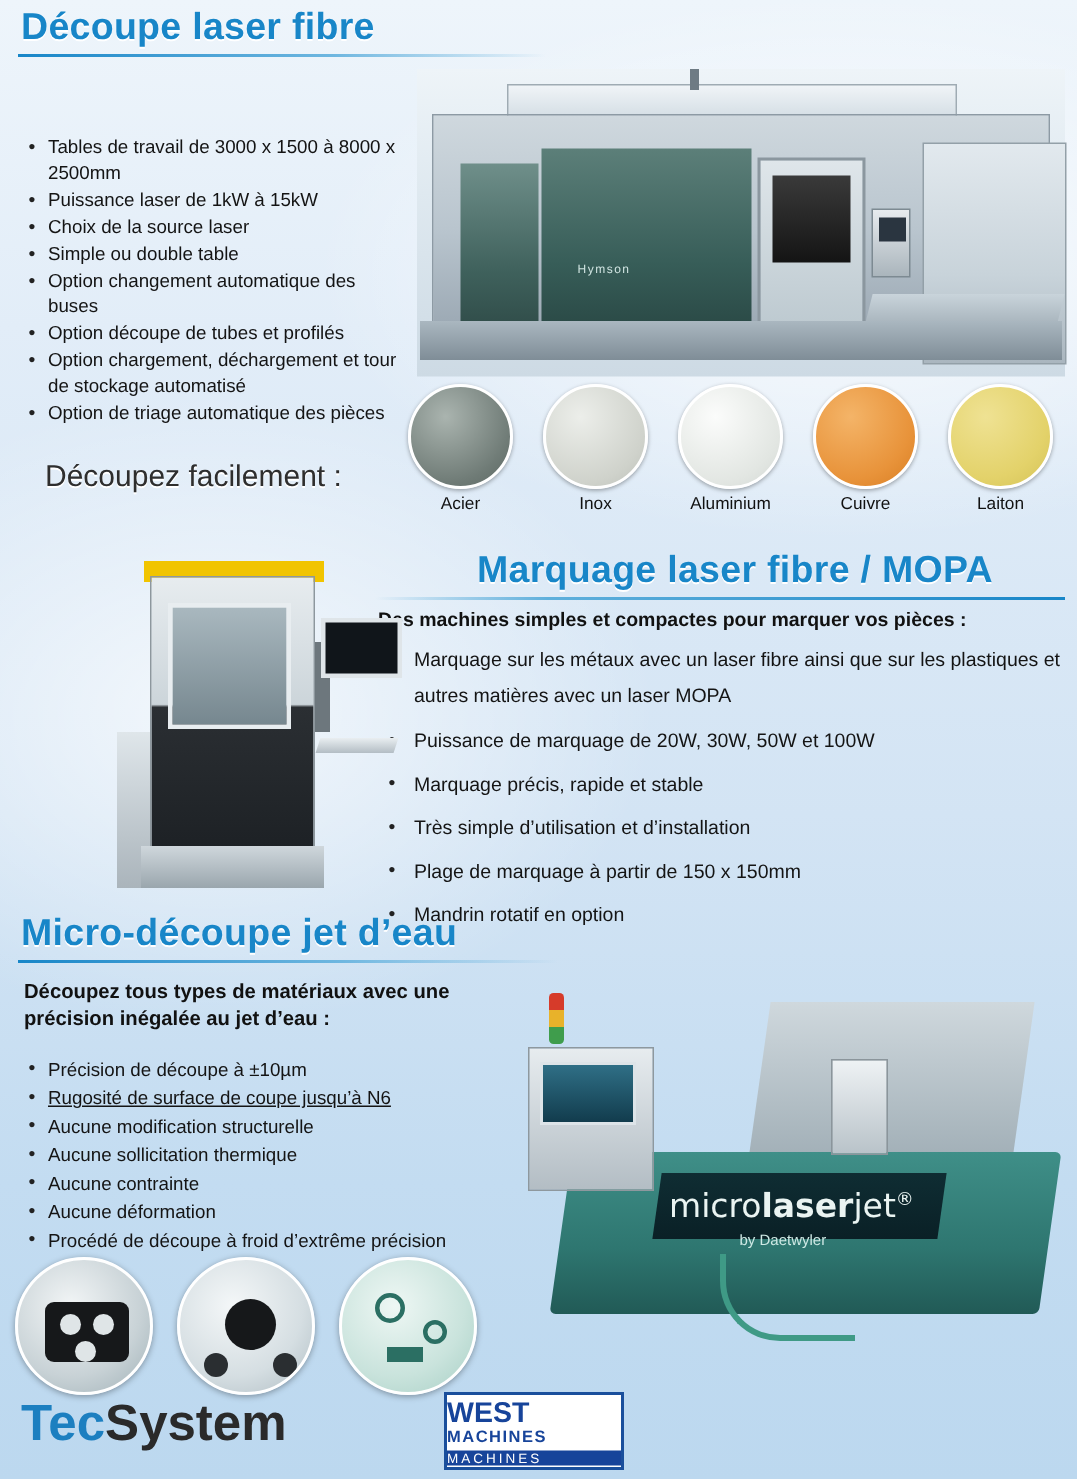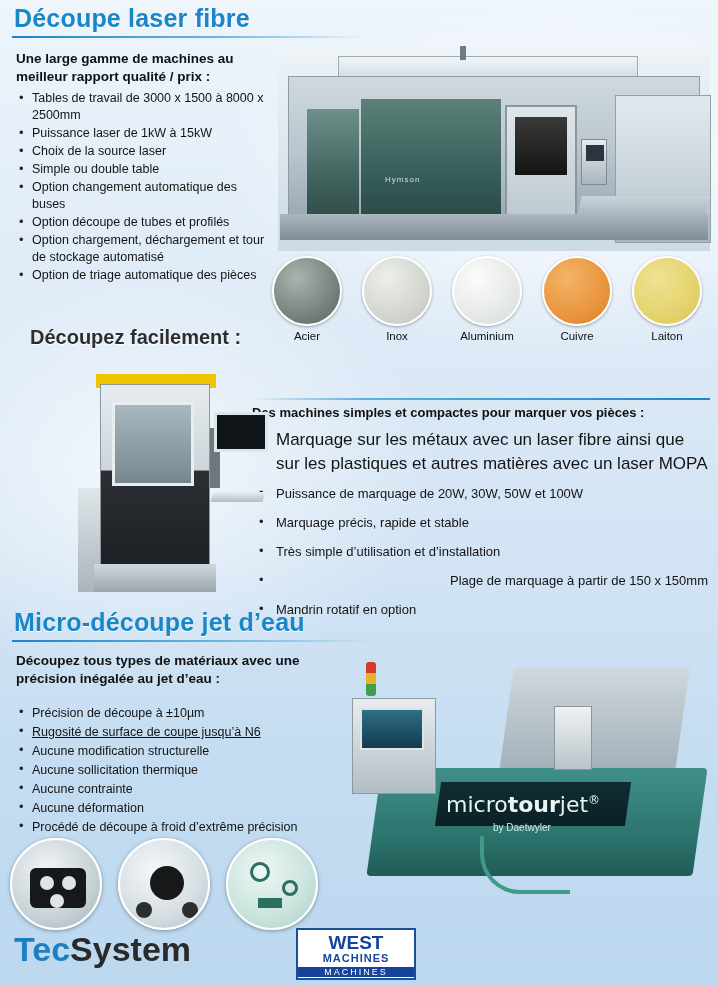--- a/index.html
+++ b/index.html
@@ -153,7 +153,6 @@
   <div class="sec-title" style="left:14px; top:4px;">Découpe laser fibre</div>
   <div class="rule" style="left:12px; top:36px; width:352px;"></div>
 
-  <div class="lead" style="left:16px; top:50px; width:252px;">Une large gamme de machines au meilleur rapport qualité / prix :</div>
 
   <ul class="bullets" style="left:16px; top:90px; width:256px;">
     <li>Tables de travail de 3000 x 1500 à 8000 x 2500mm</li>

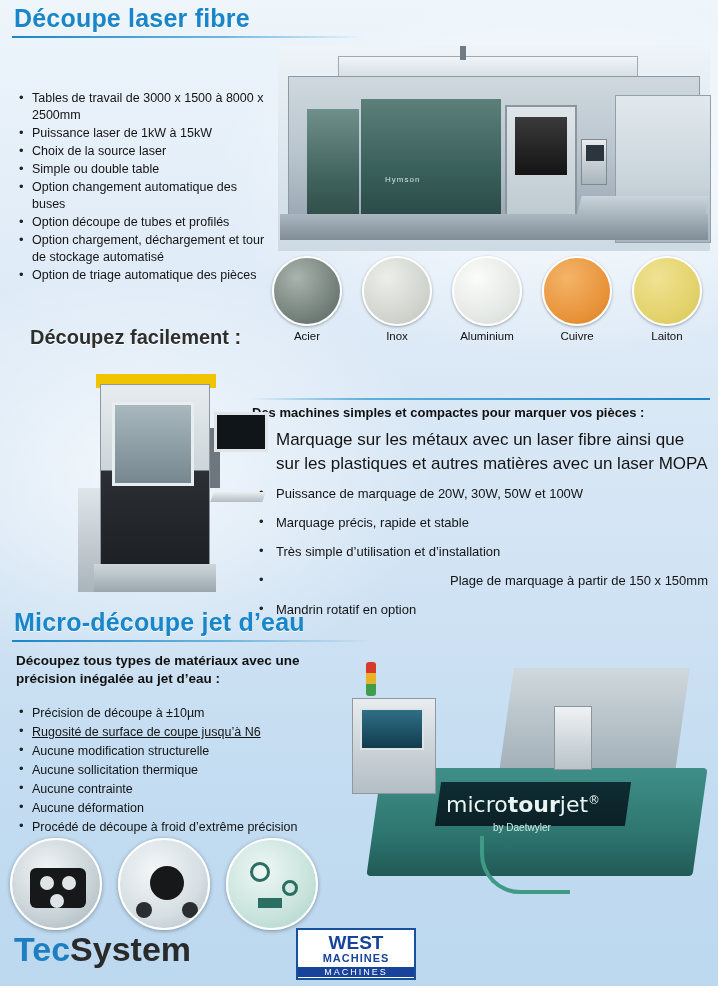--- a/index.html
+++ b/index.html
@@ -181,7 +181,7 @@
     <div class="m1-base"></div>
   </div>
 
-  <div style="position:absolute; left:30px; top:326px; font-size:20px; font-weight:bold; color:#2e2e2e; text-shadow:0 1px 0 #fff;">Découpez facilement :</div>
+  <div style="position:absolute; left:30px; top:307px; font-size:20px; font-weight:normal; color:#2e2e2e; text-shadow:0 1px 0 #fff;">Découpez facilement :</div>
 
   <div class="mat-row">
     <div class="mat" style="left:0px; top:0px;">

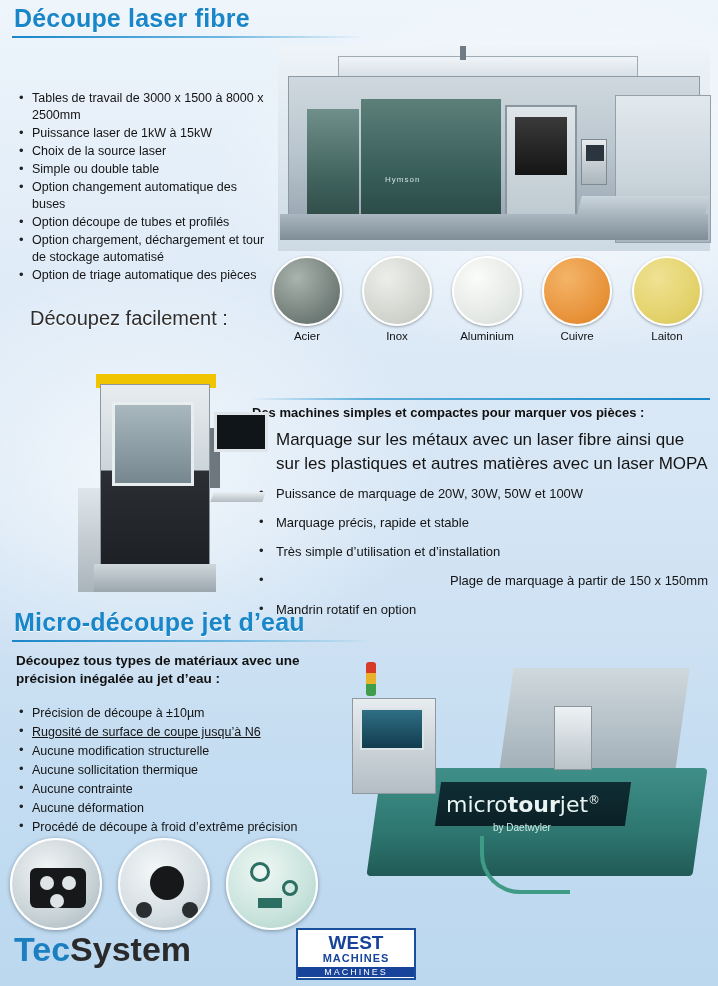--- a/index.html
+++ b/index.html
@@ -206,6 +206,7 @@
     </div>
   </div>
 
+  <div class="sec-title" style="left:318px; top:366px;">Marquage laser fibre / MOPA</div>
   <div class="rule" style="left:250px; top:398px; width:460px; background:linear-gradient(90deg,rgba(160,200,230,0) 0%, #5fb0dc 25%, #1886c8 100%);"></div>
 
   <div class="lead" style="left:252px; top:404px; width:458px; font-size:13px;">Des machines simples et compactes pour marquer vos pièces :</div>

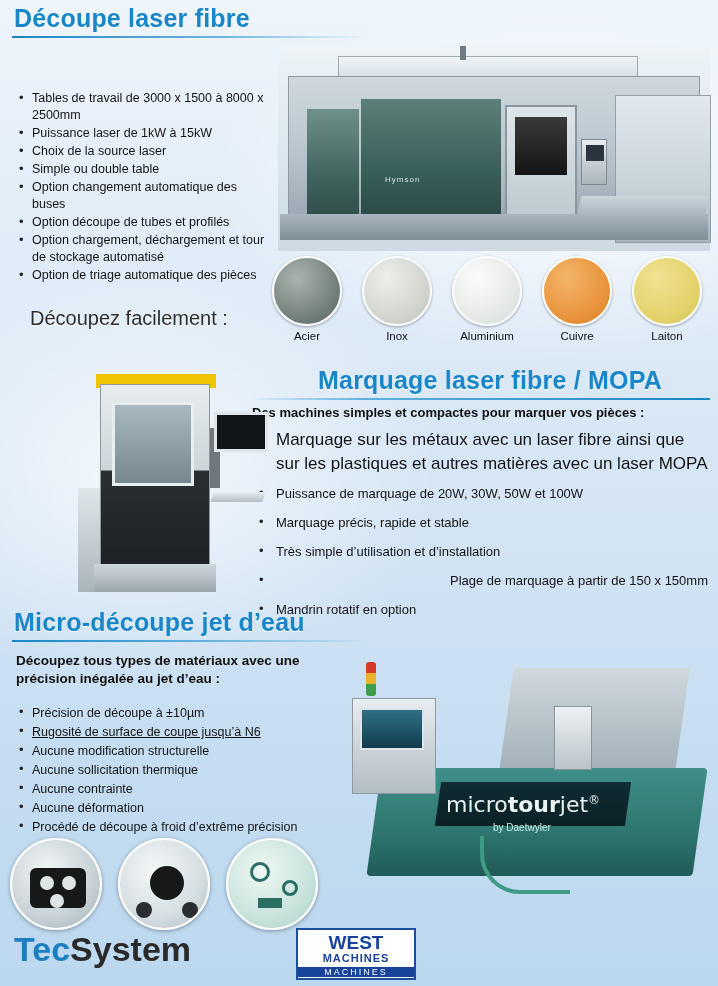--- a/index.html
+++ b/index.html
@@ -212,7 +212,7 @@
   <div class="lead" style="left:252px; top:404px; width:458px; font-size:13px;">Des machines simples et compactes pour marquer vos pièces :</div>
 
   <ul class="bullets" style="left:256px; top:428px; width:452px;">
-    <li style="font-size:17px; line-height:24px; padding-left:20px;">Marquage sur les métaux avec un laser fibre ainsi que sur les plastiques et autres matières avec un laser MOPA</li>
+    <li style="font-size:13px; line-height:24px; padding-left:20px;">Marquage sur les métaux avec un laser fibre ainsi que sur les plastiques et autres matières avec un laser MOPA</li>
     <li style="font-size:13px; line-height:24px; padding-left:20px; margin-top:6px;">Puissance de marquage de 20W, 30W, 50W et 100W</li>
     <li style="font-size:13px; line-height:24px; padding-left:20px; margin-top:5px;">Marquage précis, rapide et stable</li>
     <li style="font-size:13px; line-height:24px; padding-left:20px; margin-top:5px;">Très simple d’utilisation et d’installation</li>

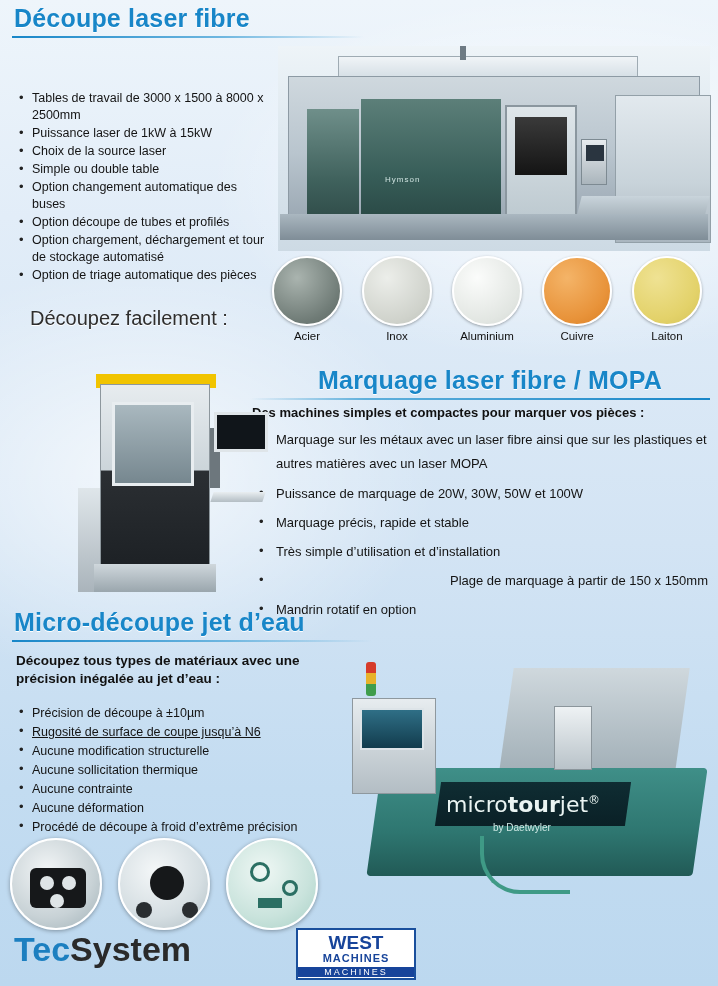--- a/index.html
+++ b/index.html
@@ -216,7 +216,7 @@
     <li style="font-size:13px; line-height:24px; padding-left:20px; margin-top:6px;">Puissance de marquage de 20W, 30W, 50W et 100W</li>
     <li style="font-size:13px; line-height:24px; padding-left:20px; margin-top:5px;">Marquage précis, rapide et stable</li>
     <li style="font-size:13px; line-height:24px; padding-left:20px; margin-top:5px;">Très simple d’utilisation et d’installation</li>
-    <li style="font-size:13px; line-height:24px; padding-left:20px; margin-top:5px;text-align:right;">Plage de marquage à partir de 150 x 150mm</li>
+    <li style="font-size:13px; line-height:24px; padding-left:20px; margin-top:5px;">Plage de marquage à partir de 150 x 150mm</li>
     <li style="font-size:13px; line-height:24px; padding-left:20px; margin-top:5px;">Mandrin rotatif en option</li>
   </ul>
 

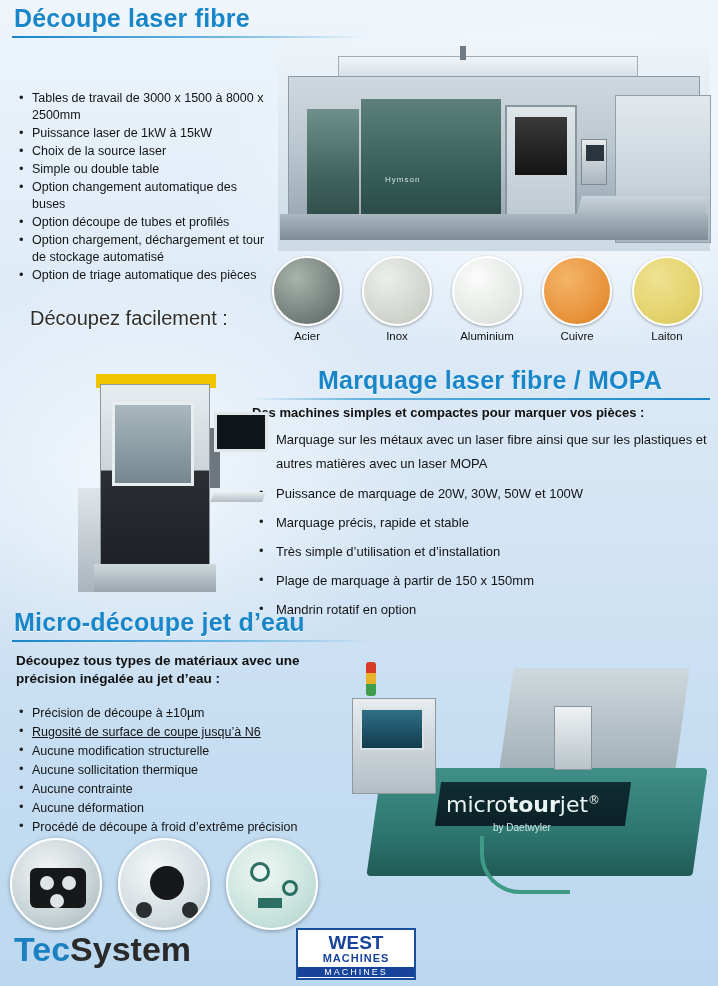--- a/index.html
+++ b/index.html
@@ -256,7 +256,7 @@
     <div class="m3-lamp"></div>
     <div class="m3-hose"></div>
     <div class="m3-brand">
-      <span>micro</span><b>tour</b><span>jet</span><span style="font-size:12px; vertical-align:super;">®</span>
+      <span>micro</span><b>laser</b><span>jet</span><span style="font-size:12px; vertical-align:super;">®</span>
     </div>
     <div class="m3-sub">by Daetwyler</div>
   </div>

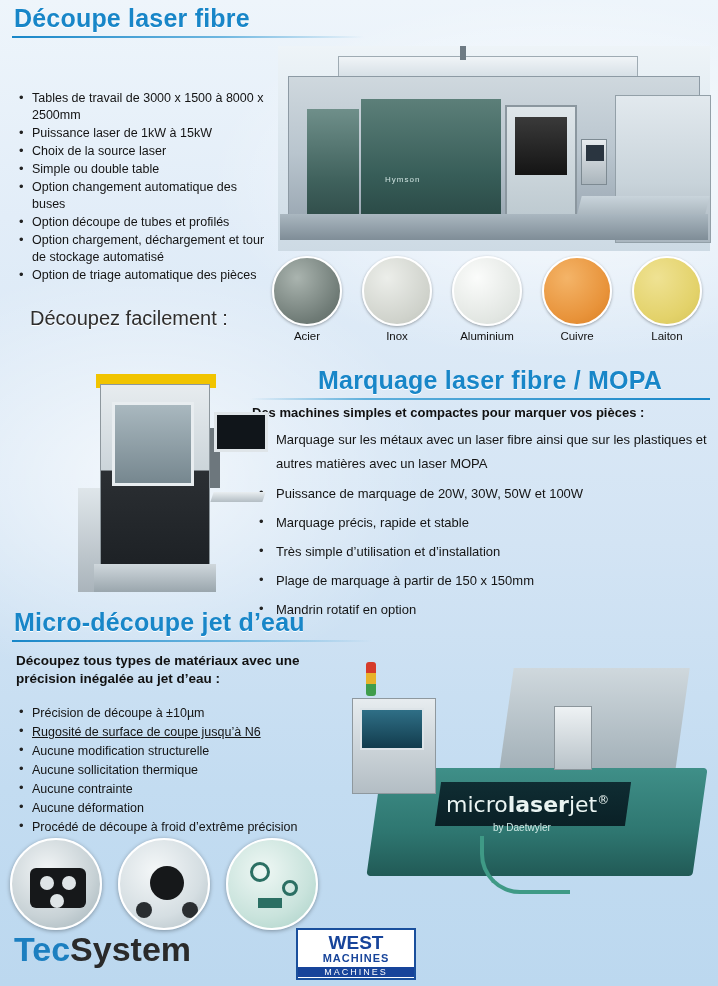--- a/index.html
+++ b/index.html
@@ -138,7 +138,7 @@
   .fl-dark { color:#2a2a2a; }
   .west {
     position:absolute; left:296px; top:928px; width:120px; height:52px;
-    background:#fff; border:2px solid #1a4f9c; text-align:center;
+    background:#fff; border:2px solid #1a4f9c; 
   }
   .west .w1 { color:#17449a; font-weight:bold; font-size:19px; line-height:19px; padding-top:3px;
     font-family:"Liberation Sans", sans-serif; }

